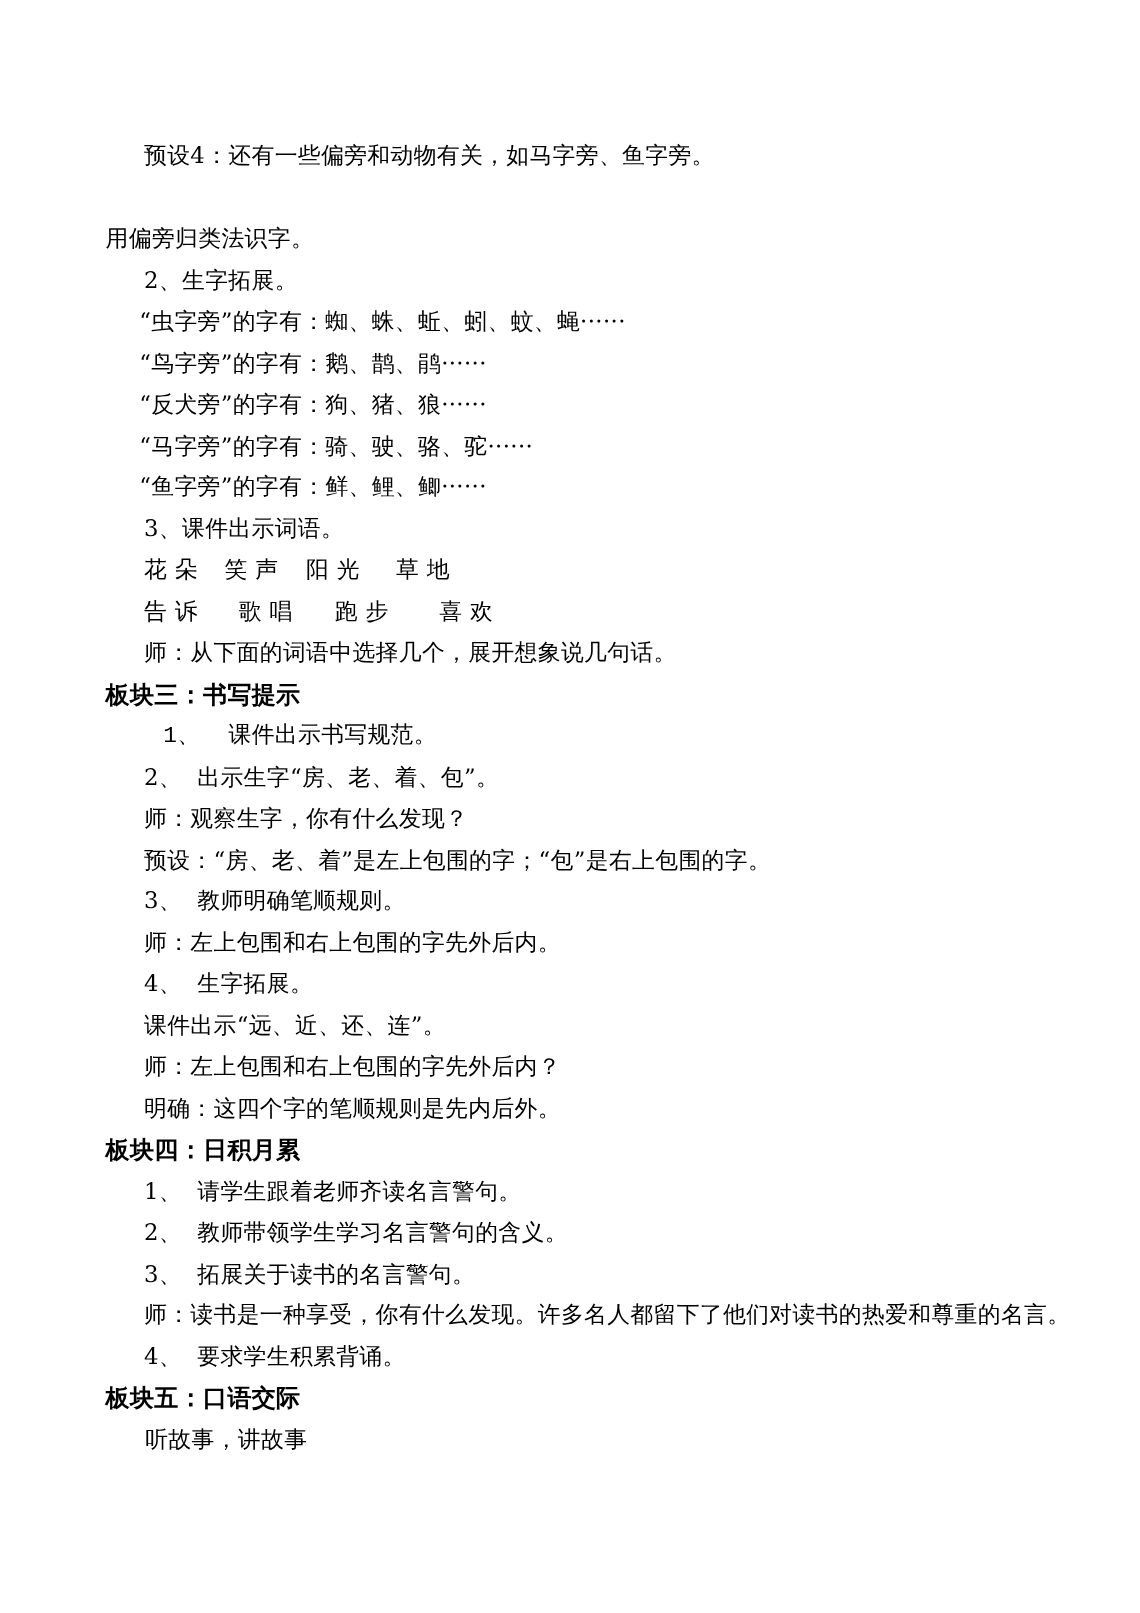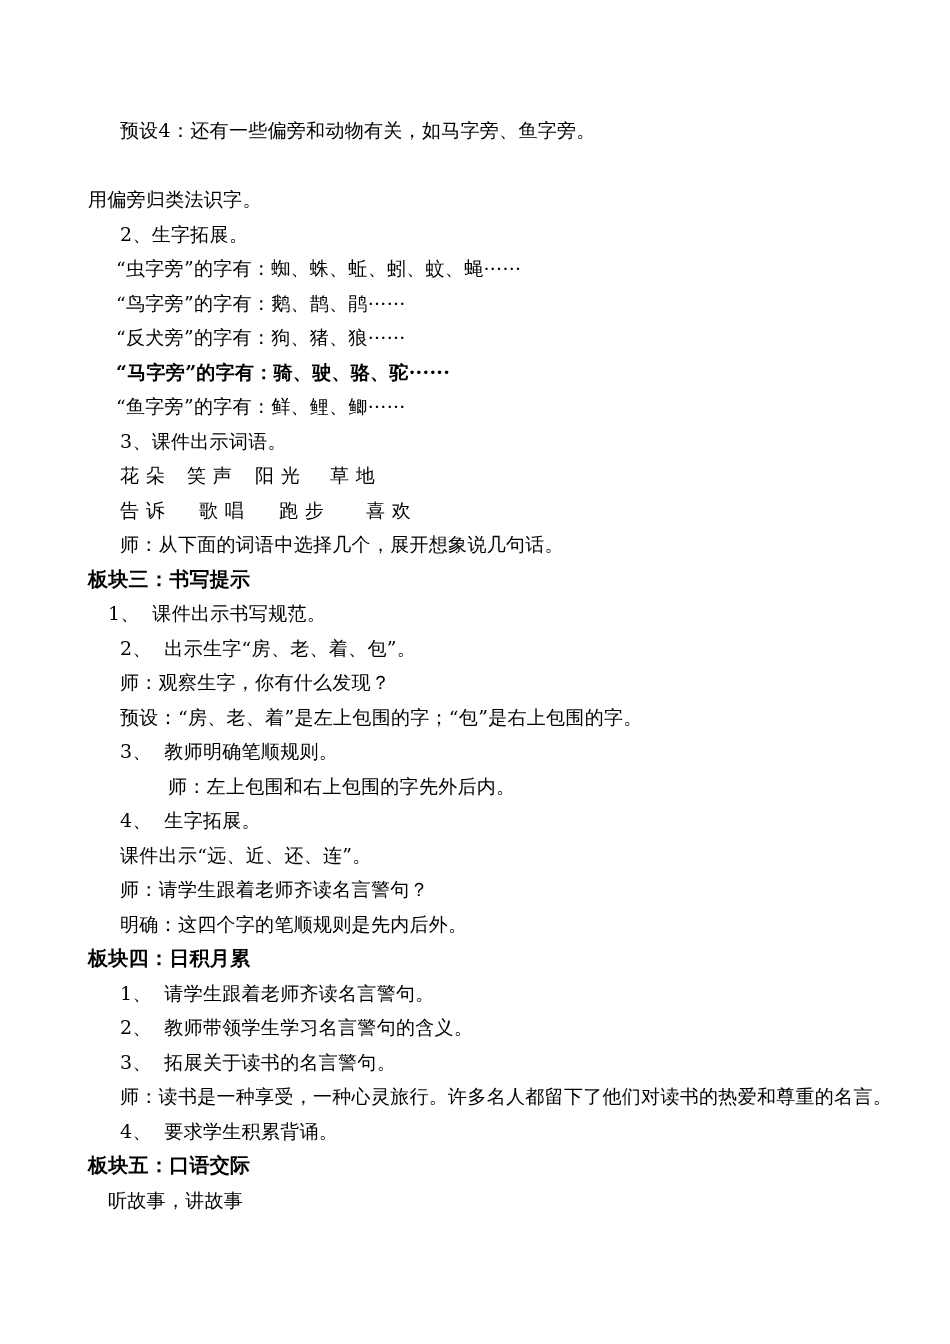--- a/index.html
+++ b/index.html
@@ -31,7 +31,7 @@
   <div class="line" style="left:116px;top:258px;">“虫字旁”的字有：蜘、蛛、蚯、蚓、蚊、蝇······</div>
   <div class="line" style="left:116px;top:293px;">“鸟字旁”的字有：鹅、鹊、鹃······</div>
   <div class="line" style="left:116px;top:327px;">“反犬旁”的字有：狗、猪、狼······</div>
-  <div class="line" style="left:116px;top:362px;font-weight:bold;">“马字旁”的字有：骑、驶、骆、驼······</div>
+  <div class="line" style="left:116px;top:362px;">“马字旁”的字有：骑、驶、骆、驼······</div>
   <div class="line" style="left:116px;top:396px;">“鱼字旁”的字有：鲜、鲤、鲫······</div>
   <div class="line" style="left:120px;top:431px;">3、课件出示词语。</div>
 

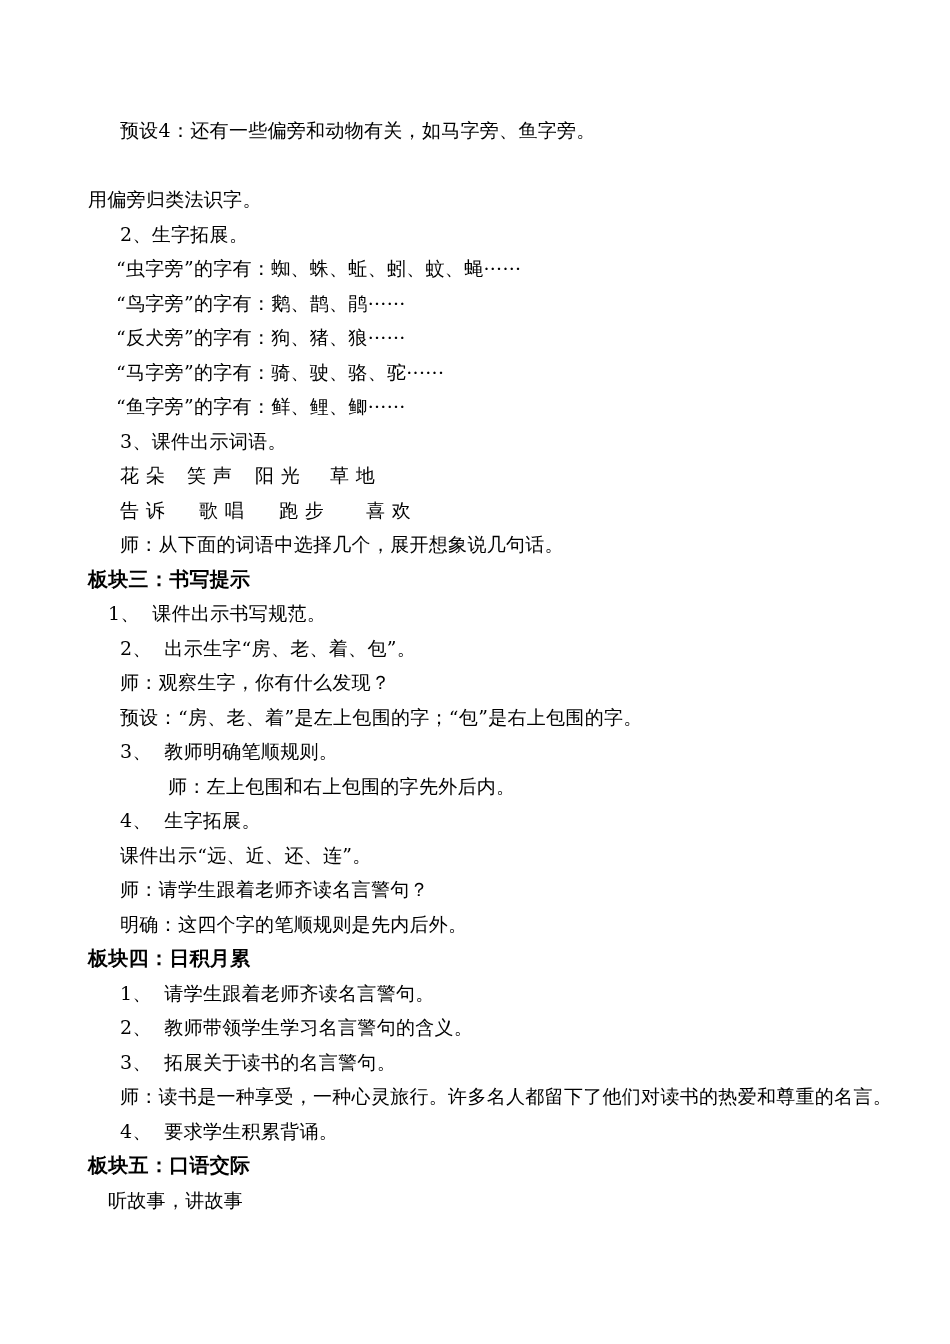--- a/index.html
+++ b/index.html
@@ -51,7 +51,7 @@
   <div class="line" style="left:120px;top:534px;">师：从下面的词语中选择几个，展开想象说几句话。</div>
 
   <div class="line heading" style="left:88px;top:569px;">板块三：书写提示</div>
-  <div class="line" style="left:108px;top:603px;">1、  课件出示书写规范。</div>
+  <div class="line" style="left:136px;top:603px;font-family:Liberation Mono, monospace;">1、  课件出示书写规范。</div>
   <div class="line" style="left:120px;top:638px;">2、  出示生字“房、老、着、包”。</div>
   <div class="line" style="left:120px;top:672px;">师：观察生字，你有什么发现？</div>
   <div class="line" style="left:120px;top:707px;">预设：“房、老、着”是左上包围的字；“包”是右上包围的字。</div>

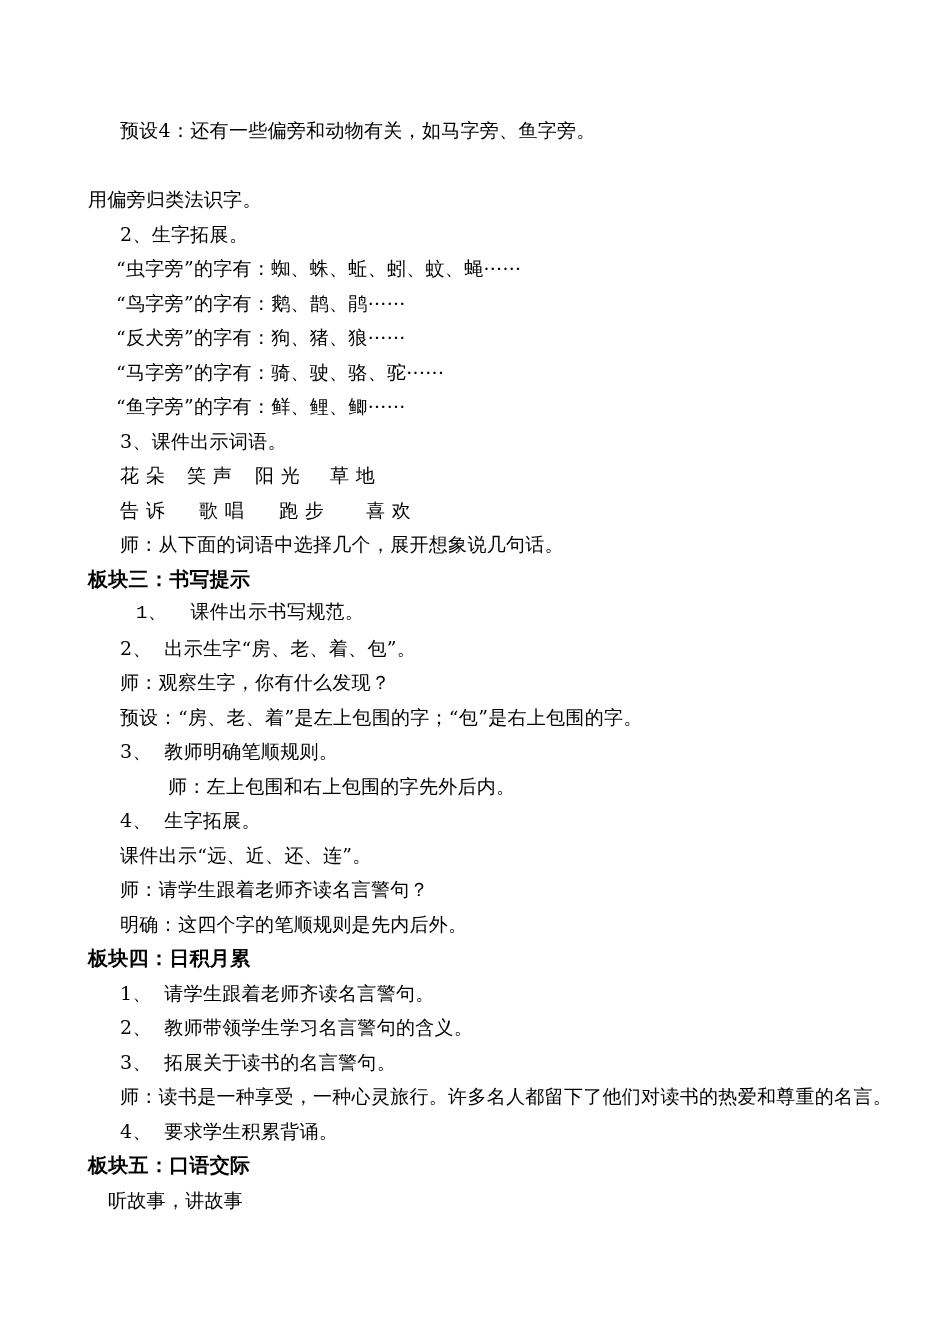--- a/index.html
+++ b/index.html
@@ -56,7 +56,7 @@
   <div class="line" style="left:120px;top:672px;">师：观察生字，你有什么发现？</div>
   <div class="line" style="left:120px;top:707px;">预设：“房、老、着”是左上包围的字；“包”是右上包围的字。</div>
   <div class="line" style="left:120px;top:741px;">3、  教师明确笔顺规则。</div>
-  <div class="line" style="left:120px;top:776px;margin-left:48px;">师：左上包围和右上包围的字先外后内。</div>
+  <div class="line" style="left:120px;top:776px;">师：左上包围和右上包围的字先外后内。</div>
   <div class="line" style="left:120px;top:810px;">4、  生字拓展。</div>
   <div class="line" style="left:120px;top:845px;">课件出示“远、近、还、连”。</div>
   <div class="line" style="left:120px;top:879px;">师：请学生跟着老师齐读名言警句？</div>

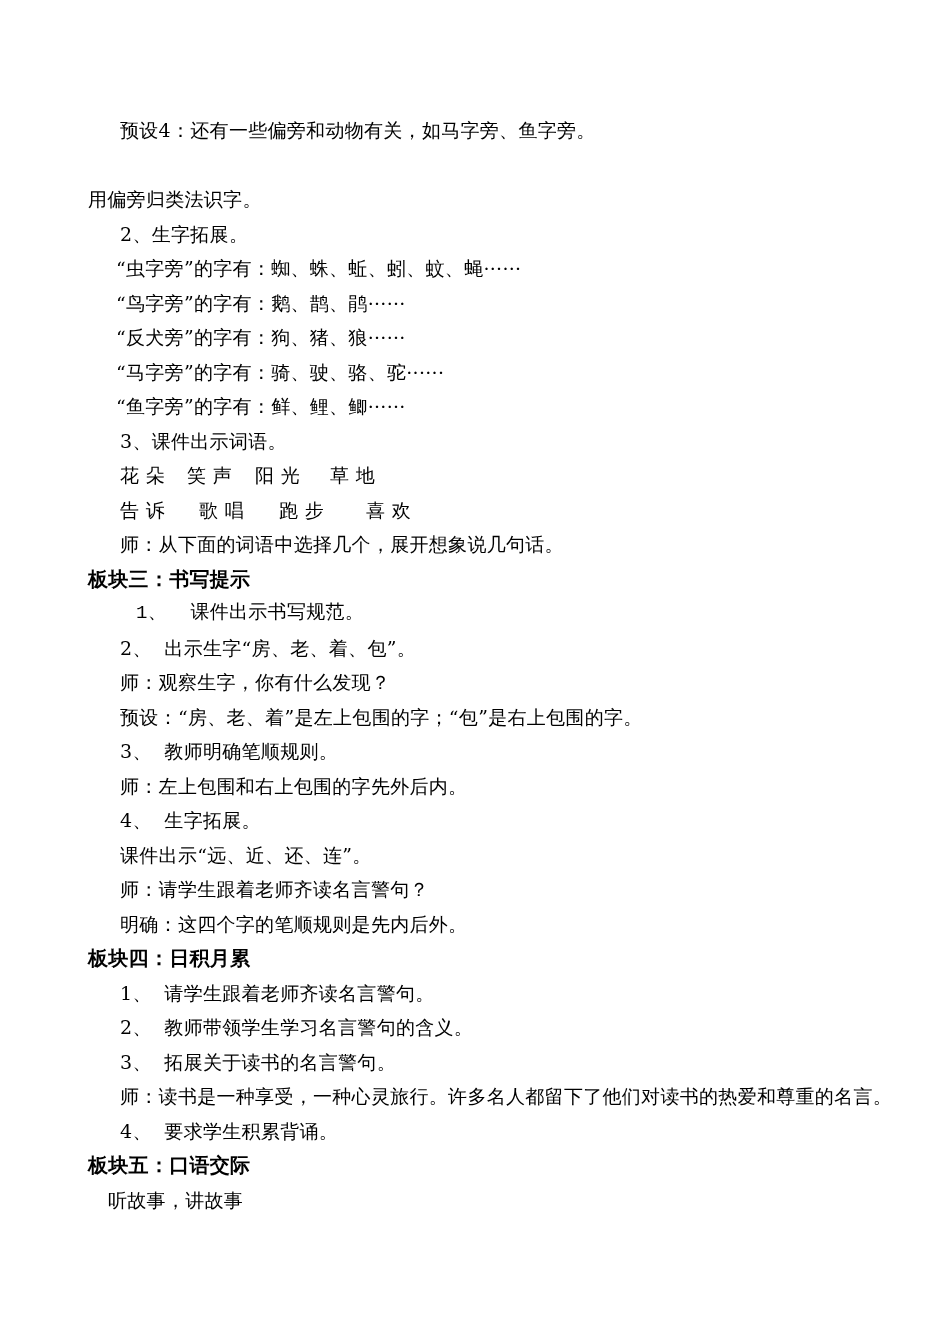--- a/index.html
+++ b/index.html
@@ -59,7 +59,7 @@
   <div class="line" style="left:120px;top:776px;">师：左上包围和右上包围的字先外后内。</div>
   <div class="line" style="left:120px;top:810px;">4、  生字拓展。</div>
   <div class="line" style="left:120px;top:845px;">课件出示“远、近、还、连”。</div>
-  <div class="line" style="left:120px;top:879px;">师：请学生跟着老师齐读名言警句？</div>
+  <div class="line" style="left:120px;top:879px;">师：左上包围和右上包围的字先外后内？</div>
   <div class="line" style="left:120px;top:914px;">明确：这四个字的笔顺规则是先内后外。</div>
 
   <div class="line heading" style="left:88px;top:948px;">板块四：日积月累</div>

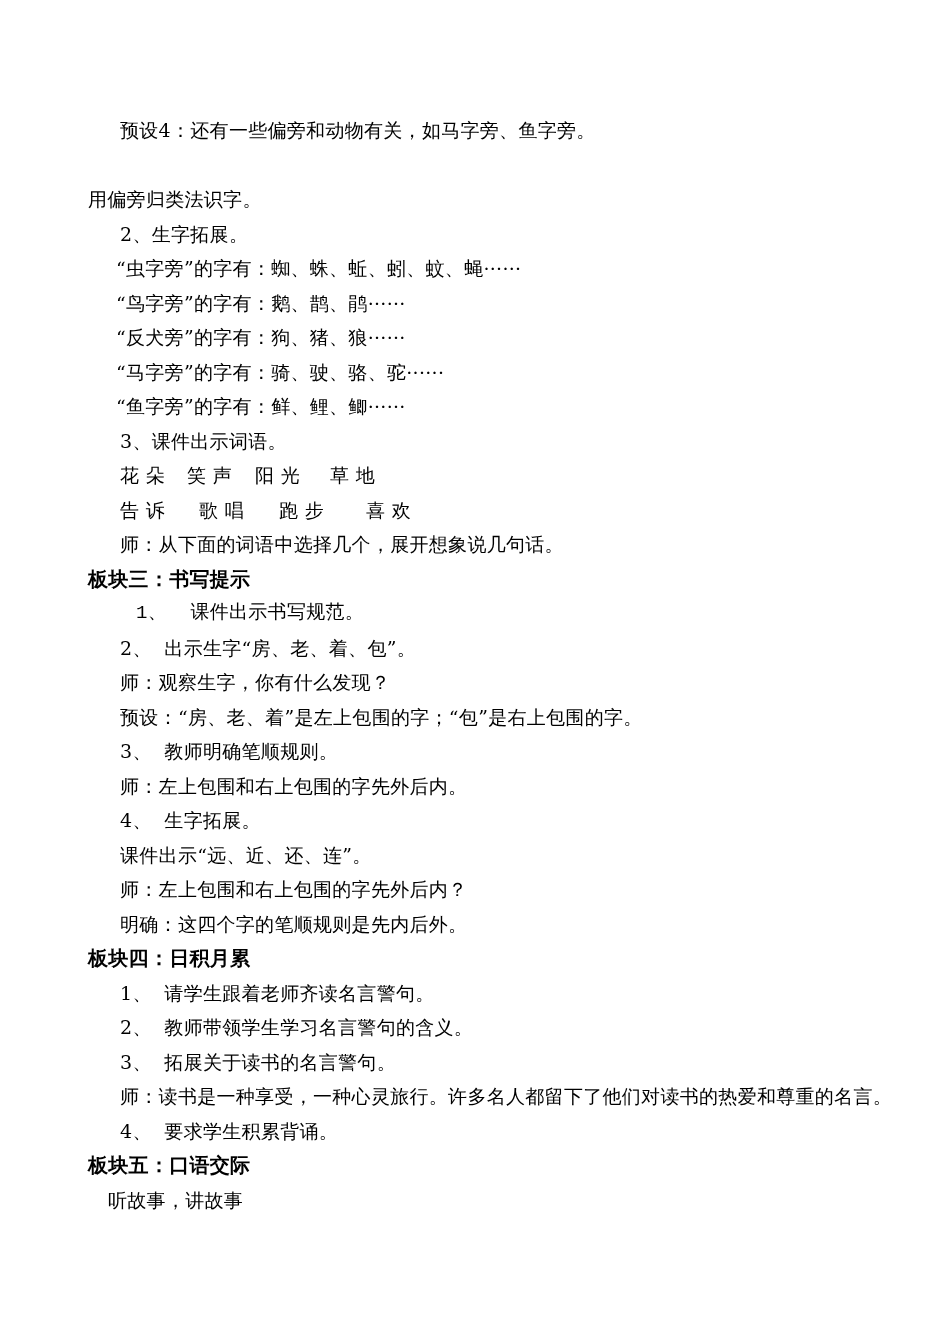--- a/index.html
+++ b/index.html
@@ -66,7 +66,7 @@
   <div class="line" style="left:120px;top:983px;">1、  请学生跟着老师齐读名言警句。</div>
   <div class="line" style="left:120px;top:1017px;">2、  教师带领学生学习名言警句的含义。</div>
   <div class="line" style="left:120px;top:1052px;">3、  拓展关于读书的名言警句。</div>
-  <div class="line" style="left:120px;top:1086px;">师：读书是一种享受，一种心灵旅行。许多名人都留下了他们对读书的热爱和尊重的名言。</div>
+  <div class="line" style="left:120px;top:1086px;">师：读书是一种享受，你有什么发现。许多名人都留下了他们对读书的热爱和尊重的名言。</div>
   <div class="line" style="left:120px;top:1121px;">4、  要求学生积累背诵。</div>
 
   <div class="line heading" style="left:88px;top:1155px;">板块五：口语交际</div>

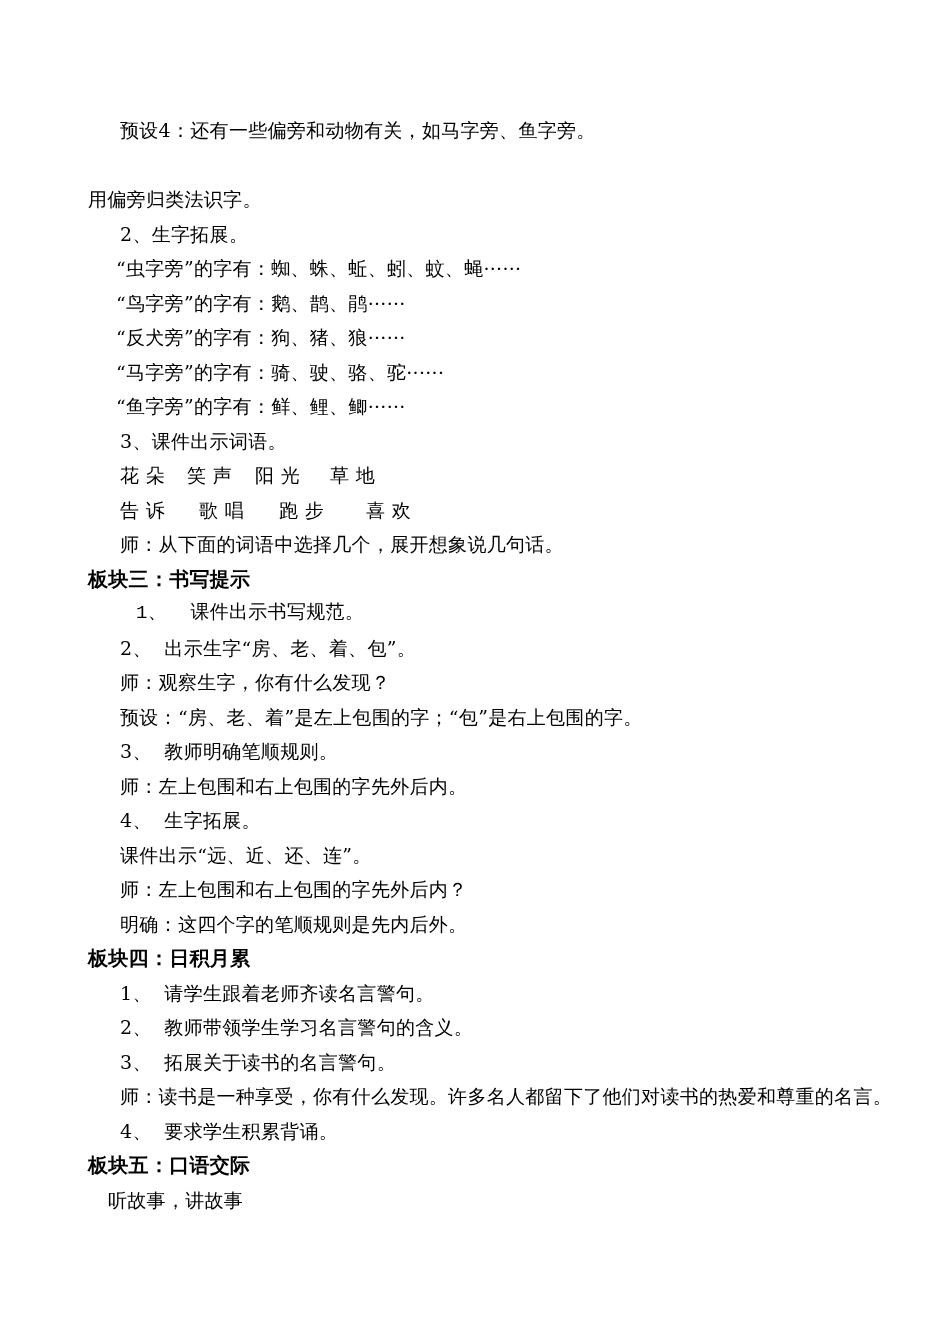--- a/index.html
+++ b/index.html
@@ -70,7 +70,7 @@
   <div class="line" style="left:120px;top:1121px;">4、  要求学生积累背诵。</div>
 
   <div class="line heading" style="left:88px;top:1155px;">板块五：口语交际</div>
-  <div class="line" style="left:108px;top:1190px;">听故事，讲故事</div>
+  <div class="line" style="left:121px;top:1190px;">听故事，讲故事</div>
 
 </div>
 

